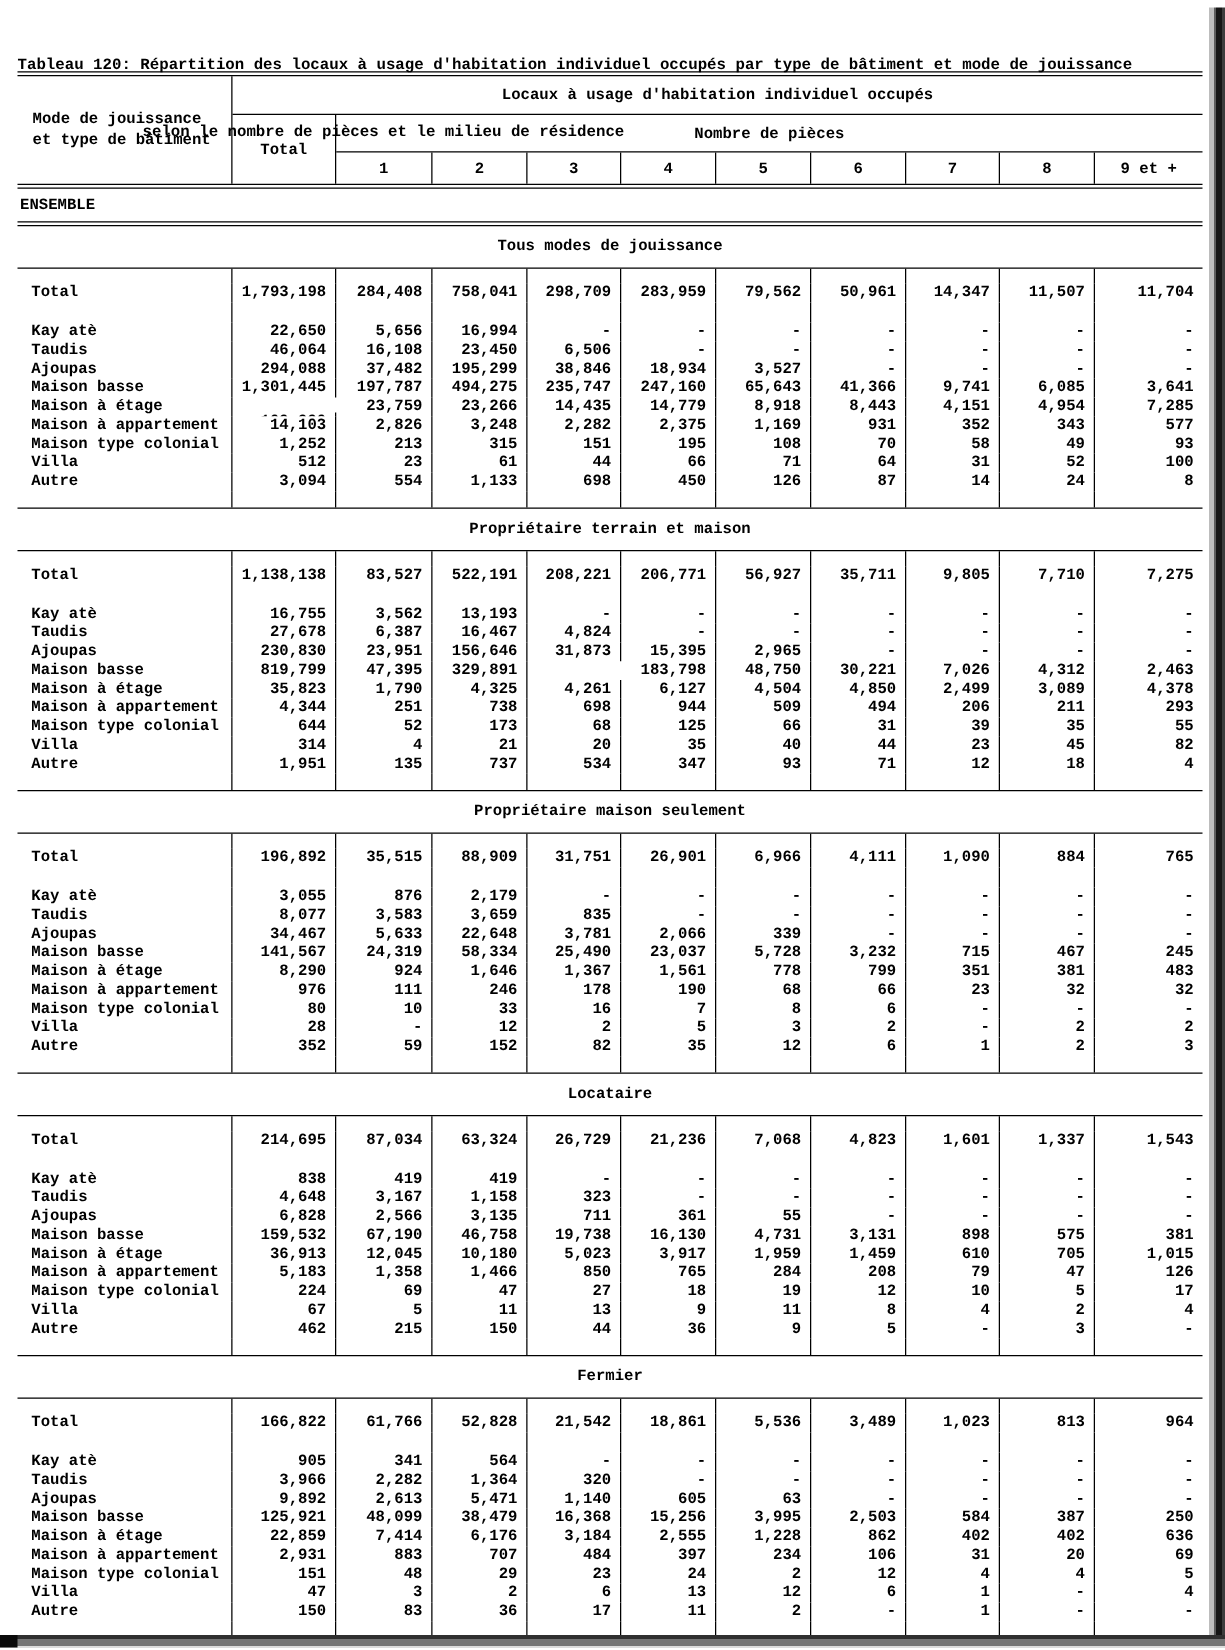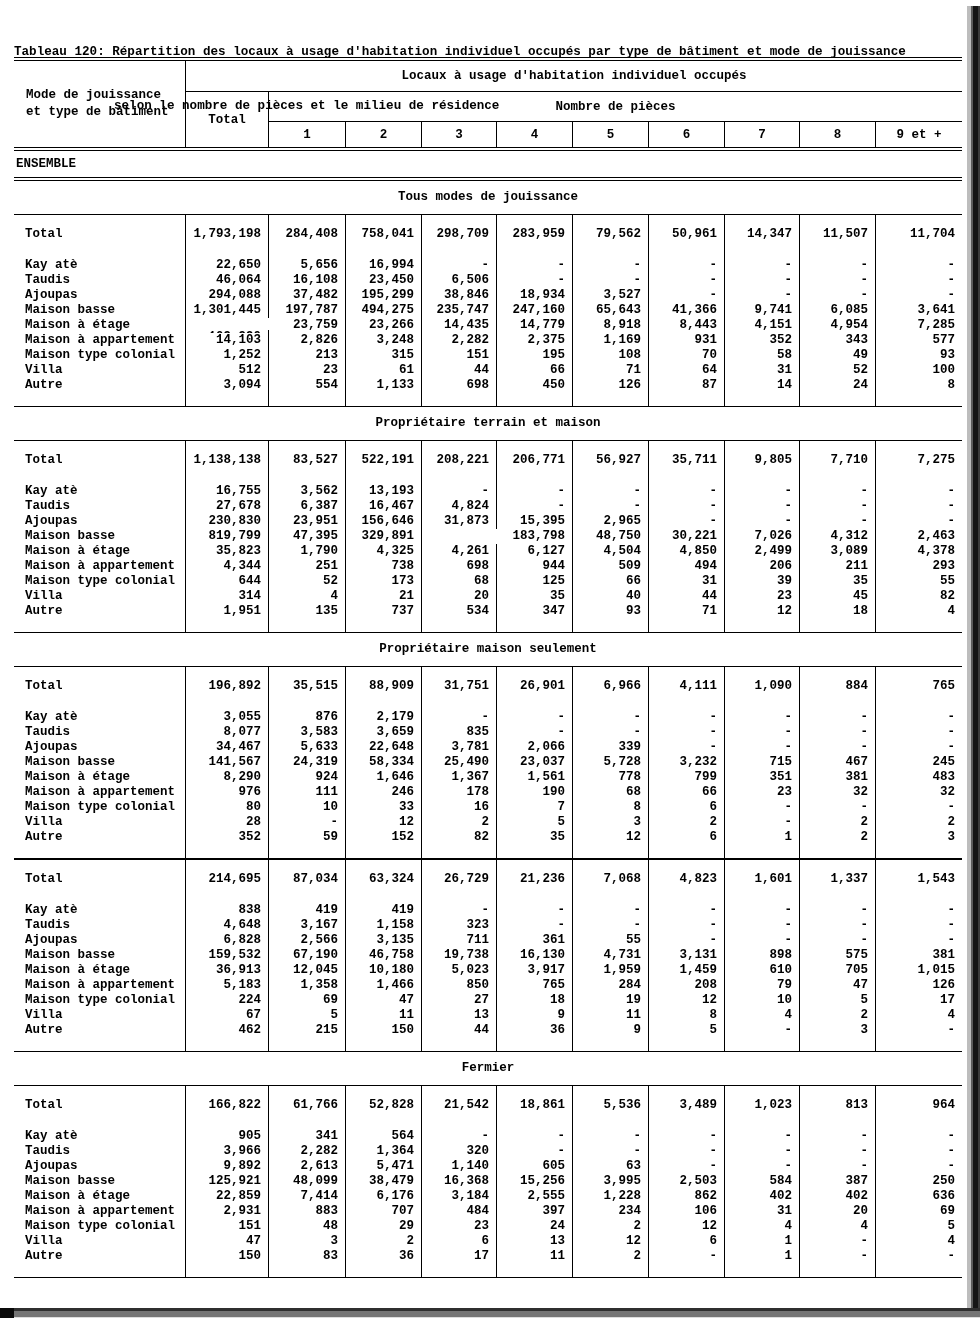--- a/index.html
+++ b/index.html
@@ -625,6 +625,7 @@
             <div class="cell num last" style="width: 86px;"></div>
           </div>
         </div>
+        <div class="sec-title">Locataire</div>
         <div class="sec-block">
           <div class="row r-padtop">
             <div class="cell lbl" style="width: 172px;"></div>

